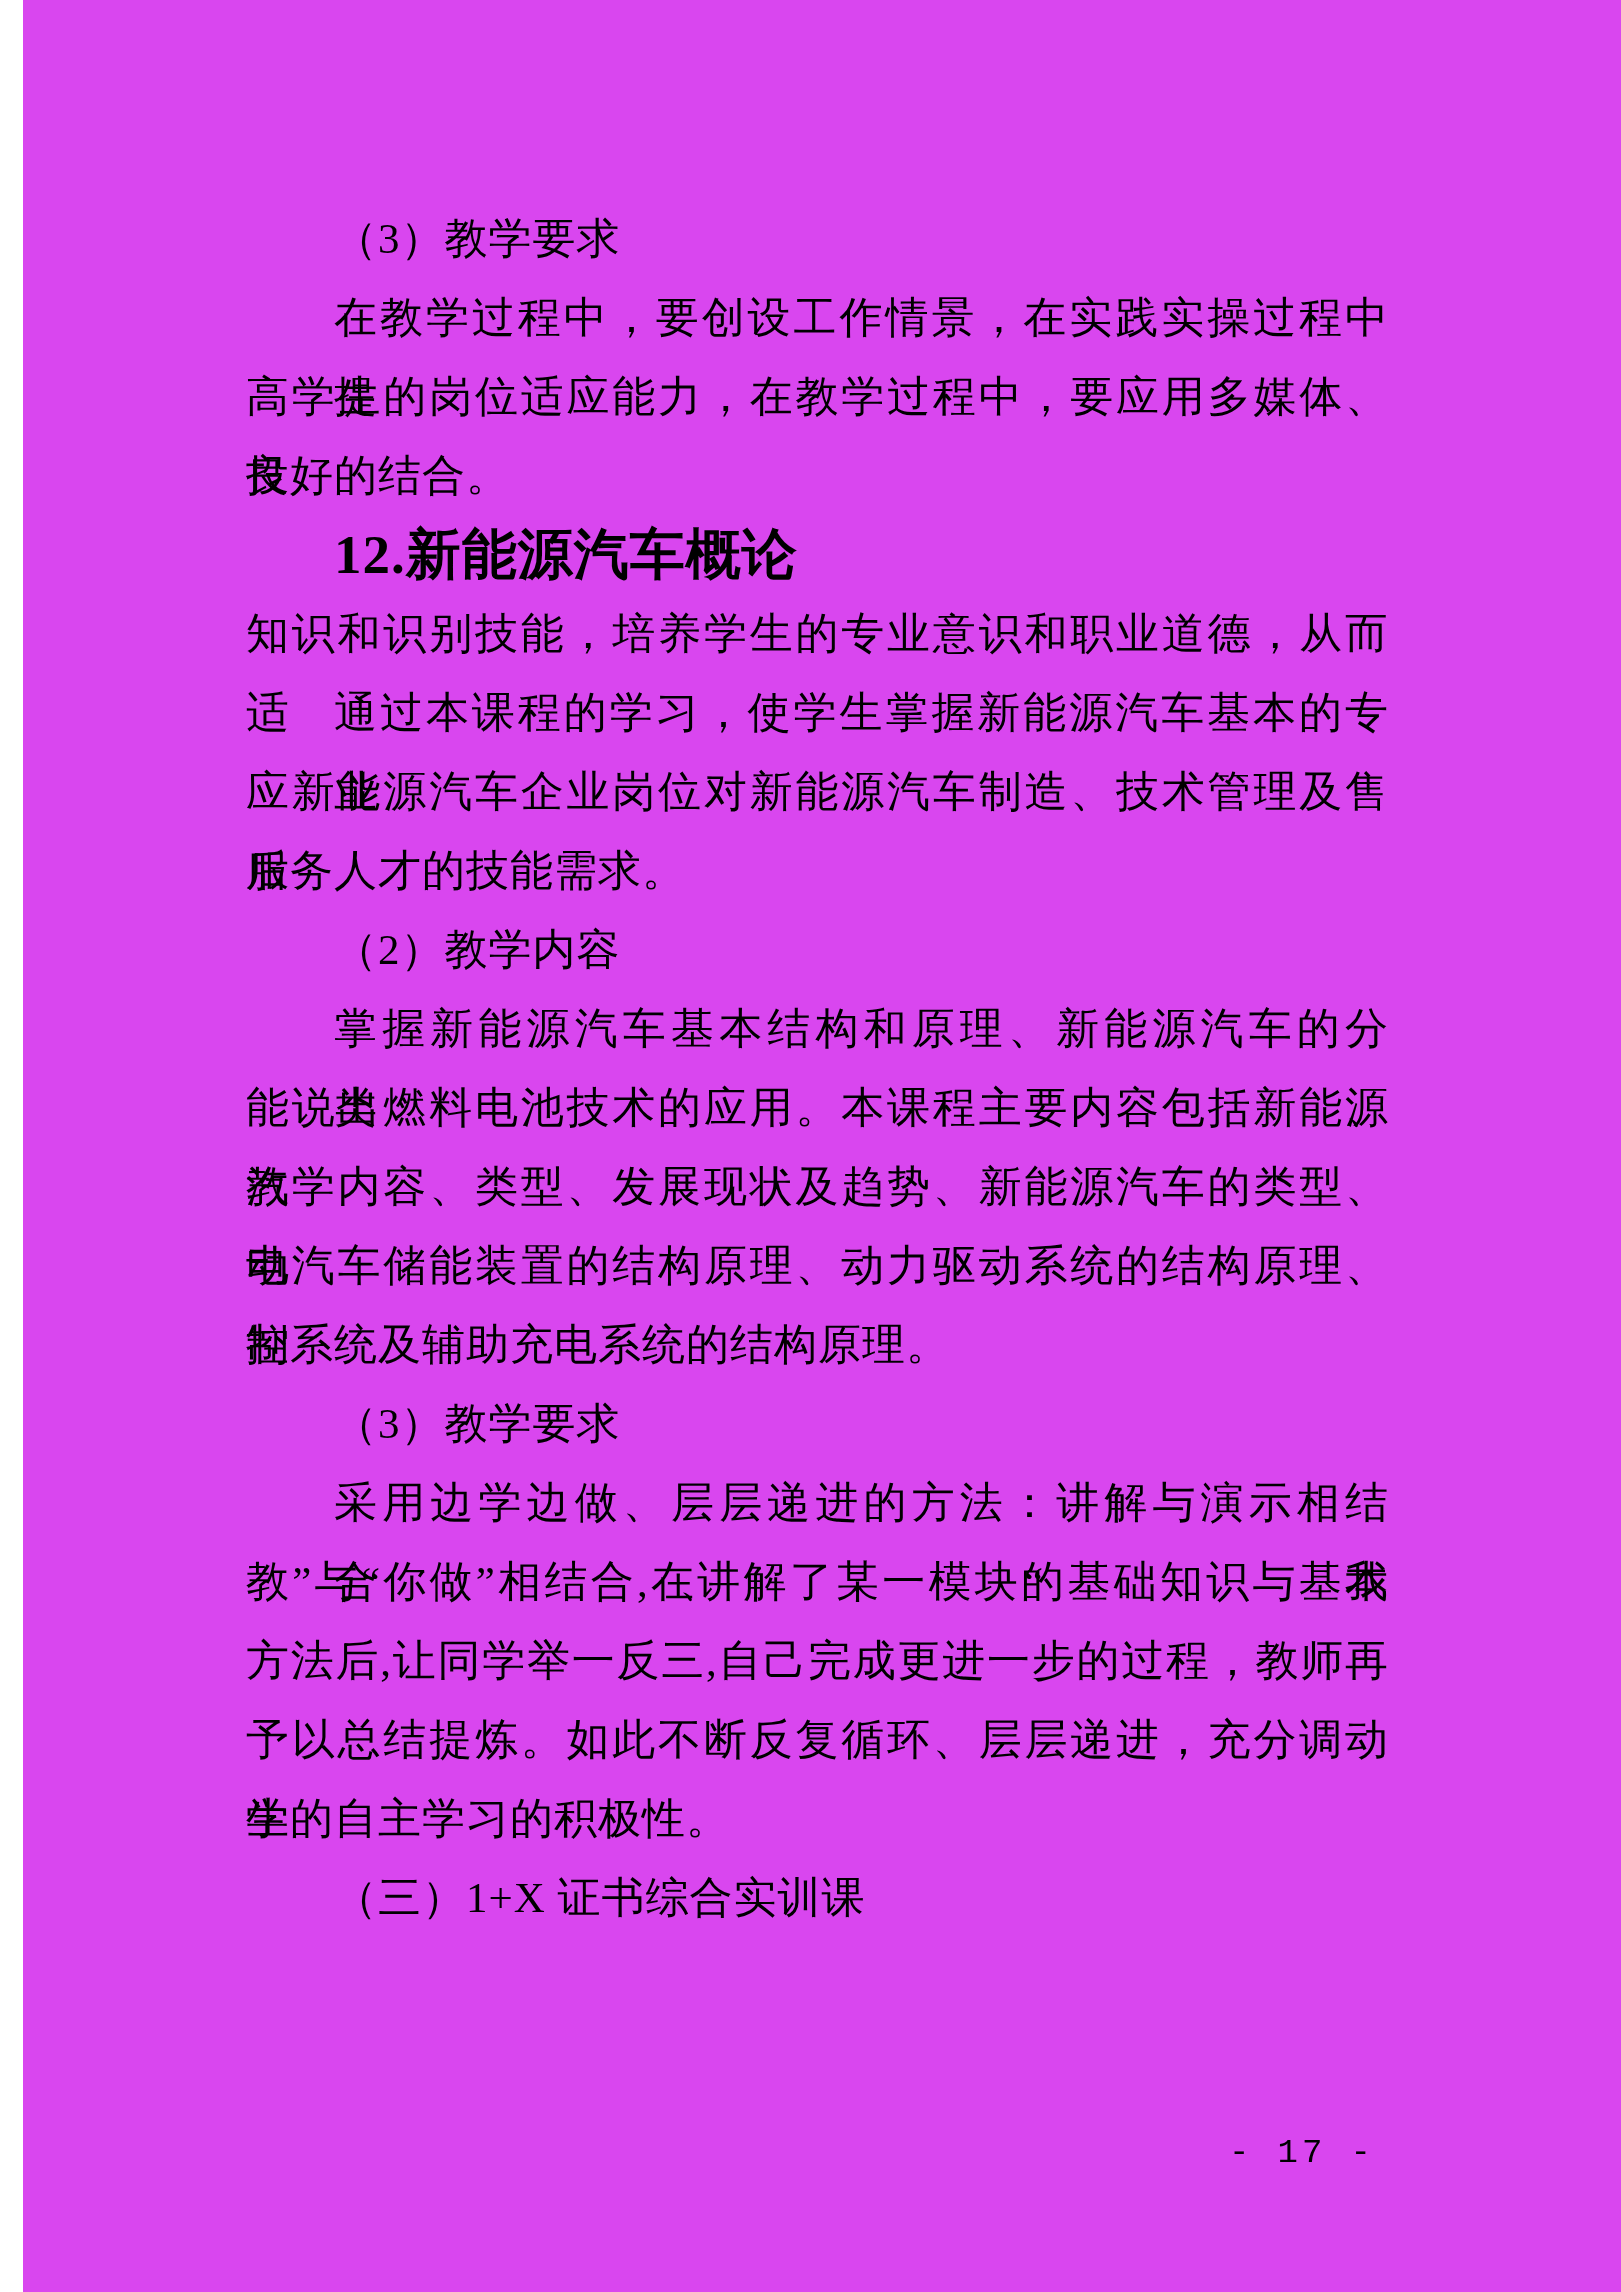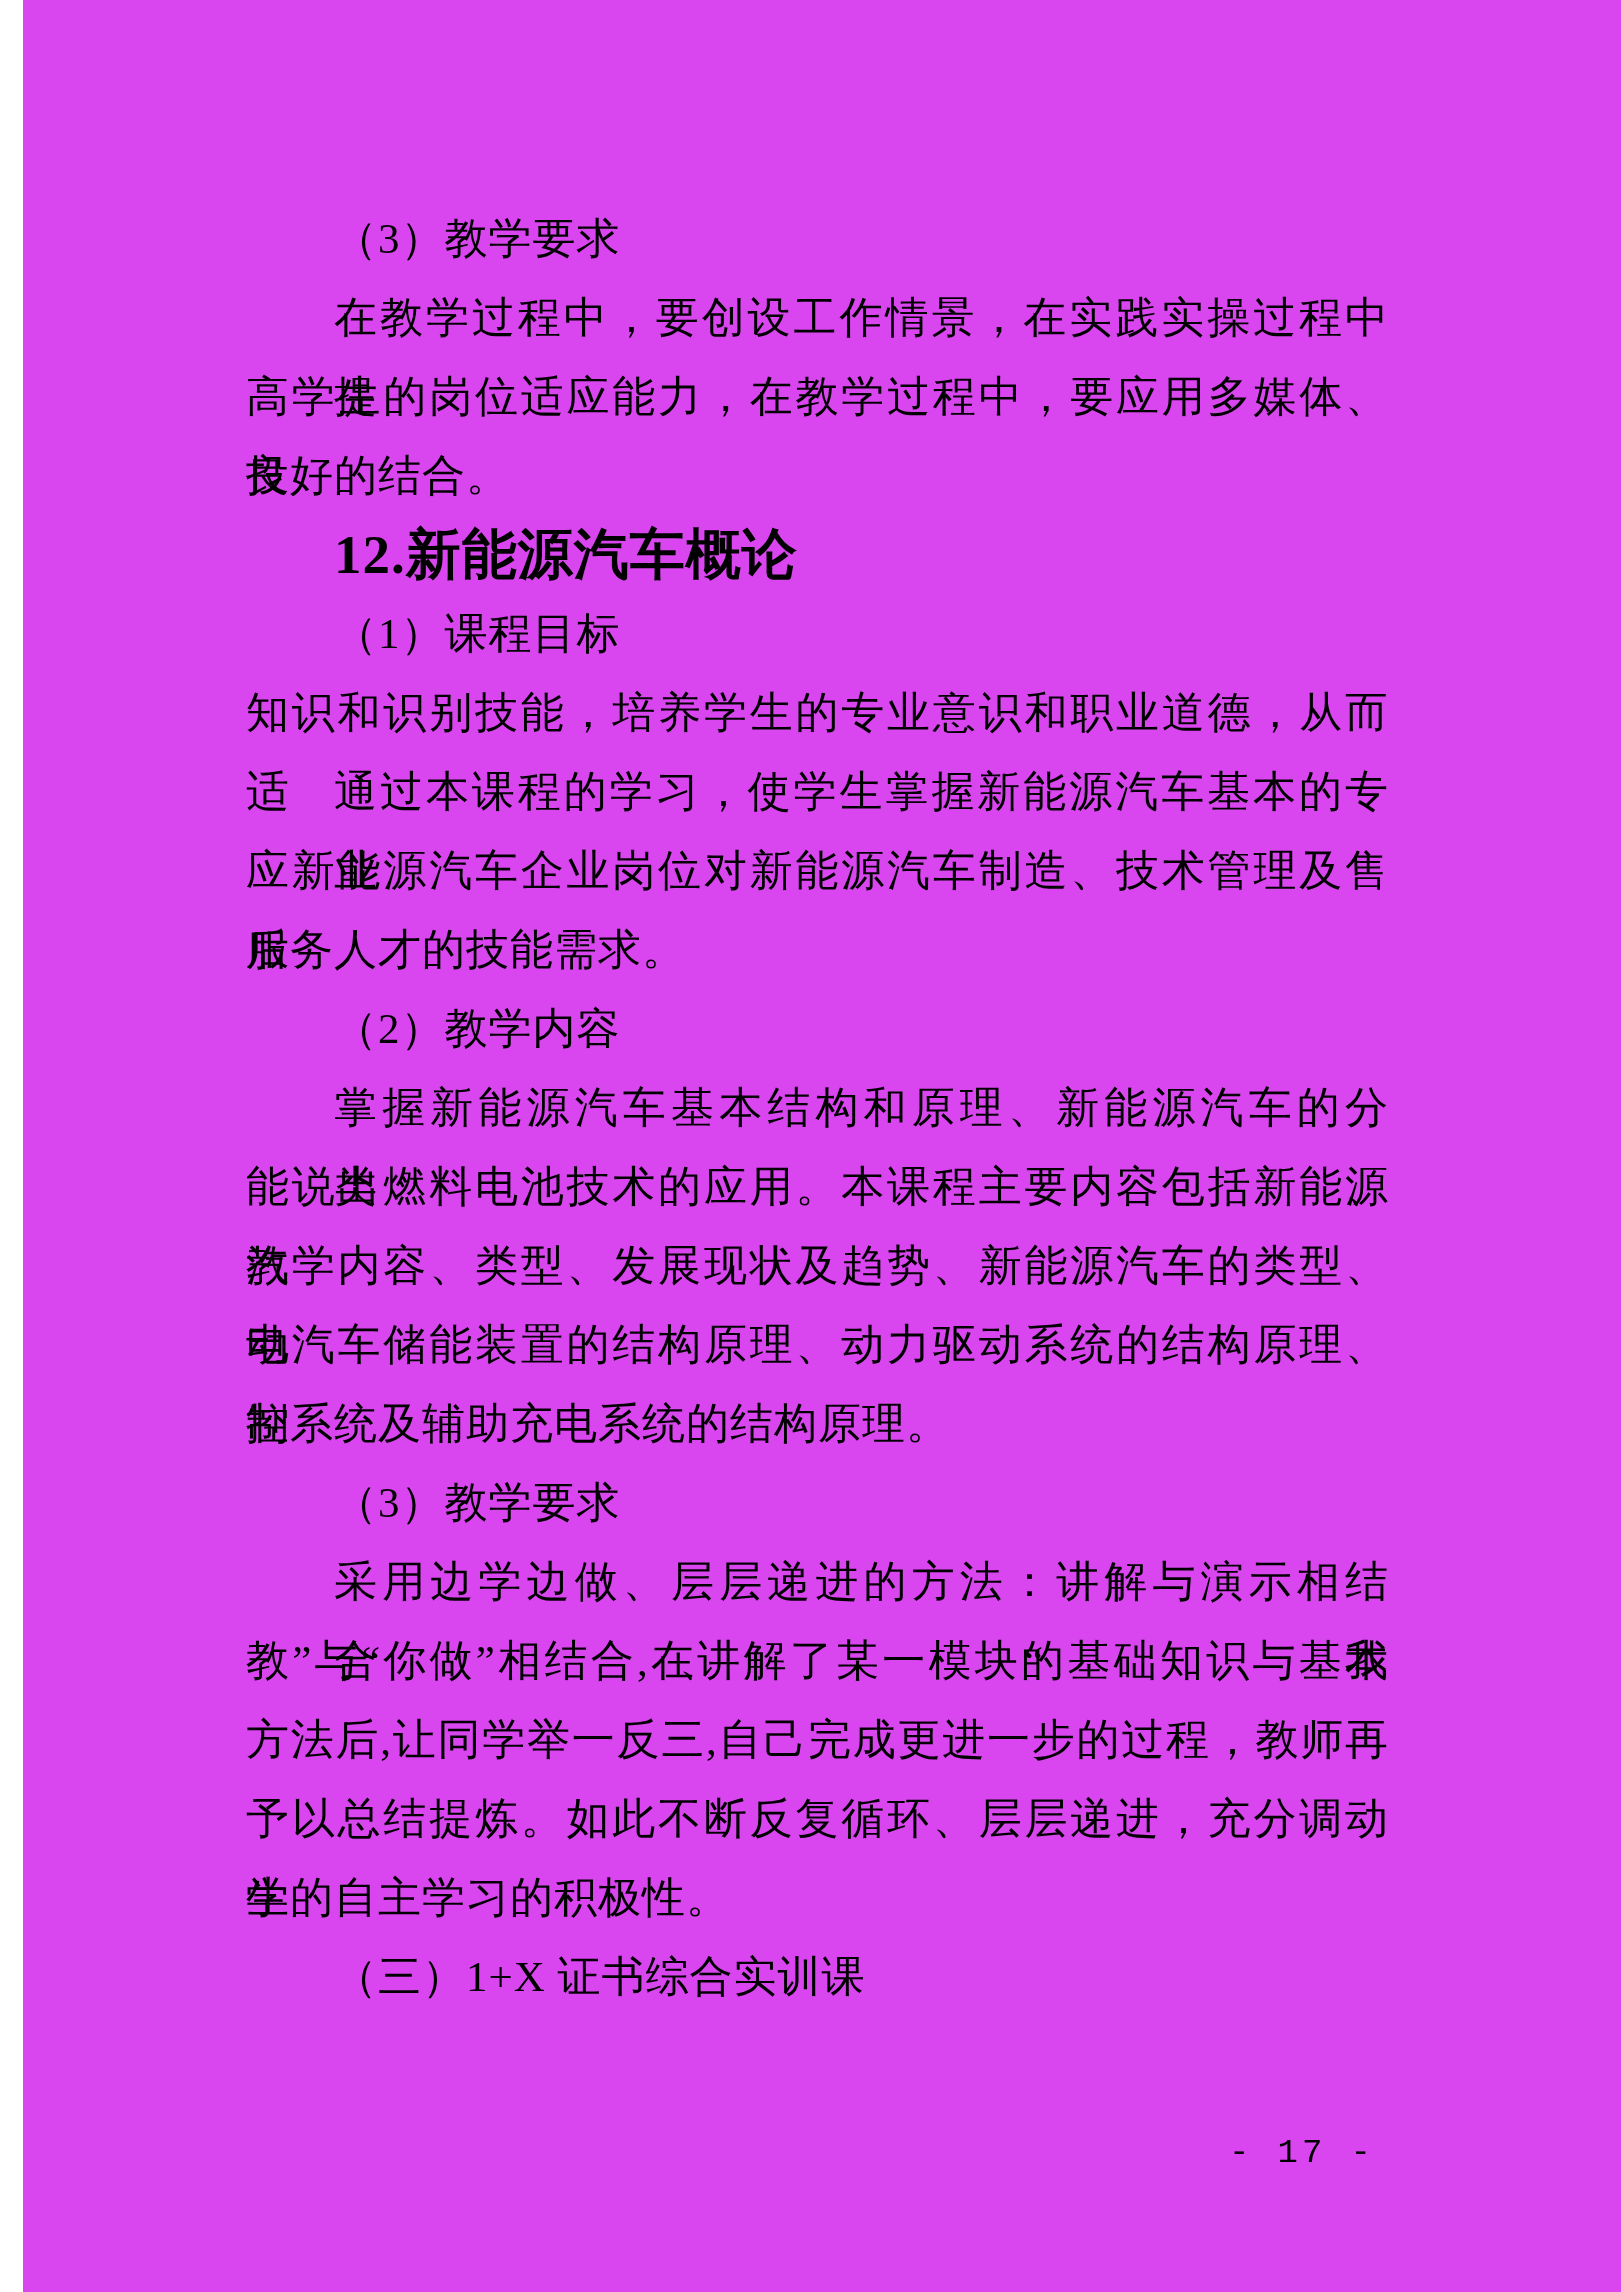--- a/index.html
+++ b/index.html
@@ -67,7 +67,6 @@
       <div class="line paragraph full">高学生的岗位适应能力，在教学过程中，要应用多媒体、投</div>
       <div class="line paragraph">良好的结合。</div>
       <div class="line heading-bold indent">12.新能源汽车概论</div>
-      <div class="line subheading indent">（1）课程目标</div>
       <div class="line paragraph full">知识和识别技能，培养学生的专业意识和职业道德，从而适</div>
       <div class="line paragraph indent full">通过本课程的学习，使学生掌握新能源汽车基本的专业</div>
       <div class="line paragraph full">应新能源汽车企业岗位对新能源汽车制造、技术管理及售后</div>

